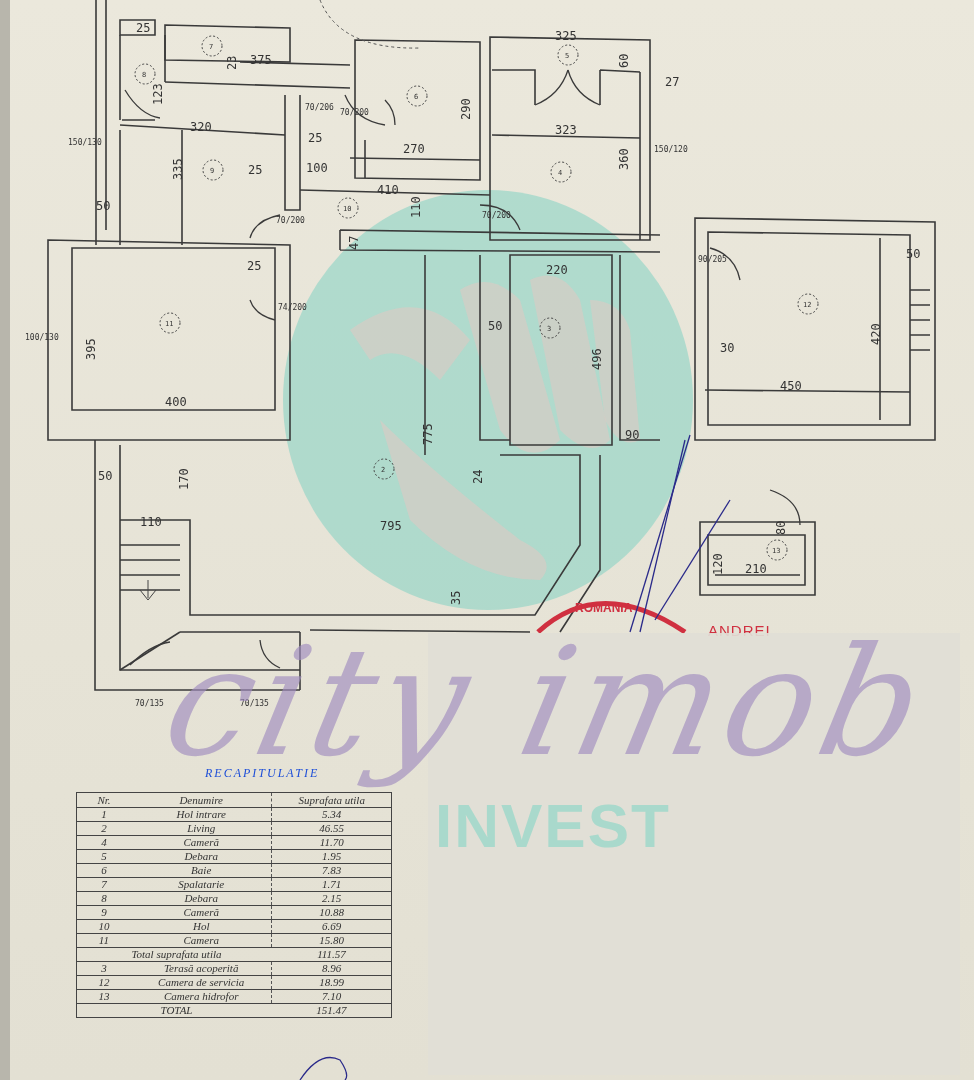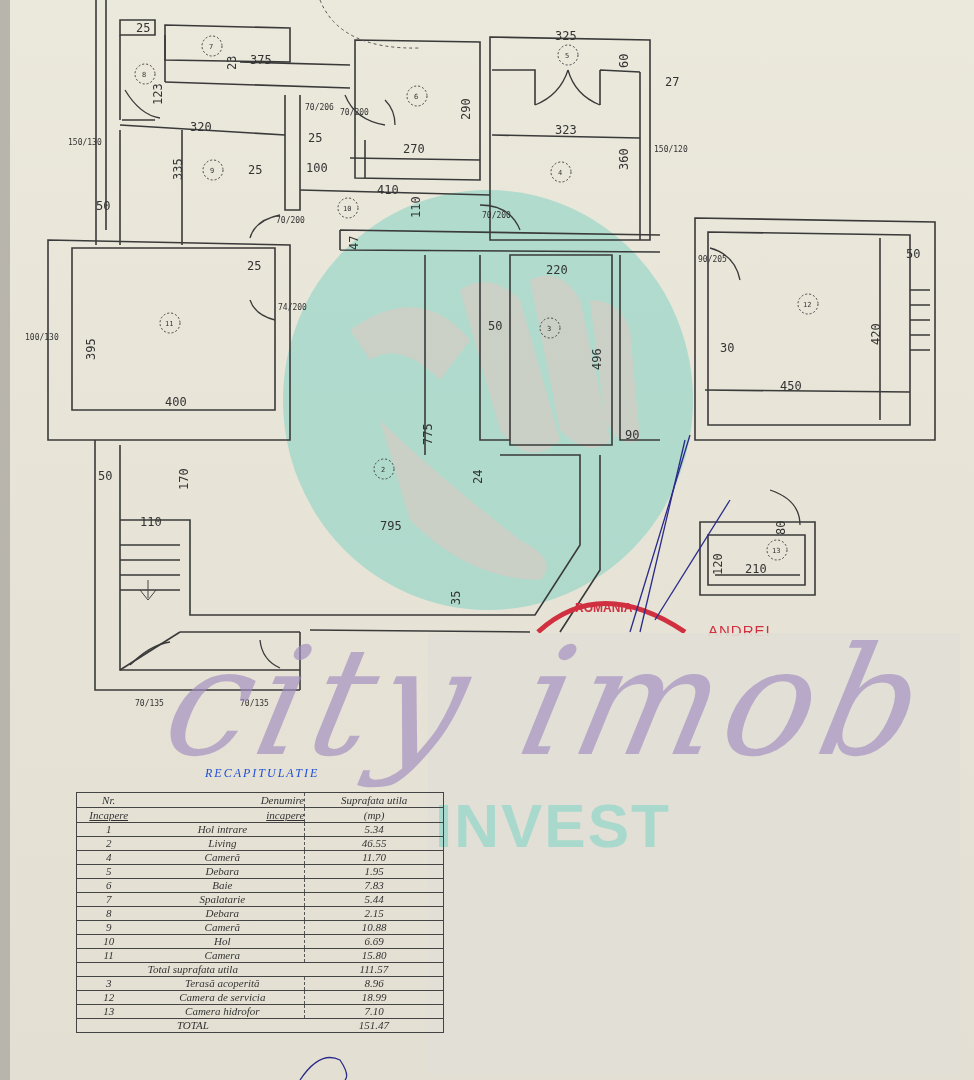--- a/index.html
+++ b/index.html
@@ -15,7 +15,7 @@
   .wm-invest{position:absolute;left:435px;top:790px;font-family:"Liberation Sans",sans-serif;font-weight:bold;font-size:62px;color:rgba(150,215,200,0.75);letter-spacing:2px;}
   .patch{position:absolute;left:428px;top:633px;width:532px;height:442px;background:rgba(225,222,214,0.92);}
   .recap-title{position:absolute;left:205px;top:766px;font-family:"Liberation Serif",serif;font-style:italic;font-size:12px;letter-spacing:2px;color:#1d4ed8;}
-  table.recap{position:absolute;left:76px;top:792px;width:368px;border-collapse:collapse;font-family:"Liberation Serif",serif;font-style:italic;font-size:11px;color:#333;border-radius:30px;}
+  table.recap{position:absolute;left:76px;top:792px;width:316px;border-collapse:collapse;font-family:"Liberation Serif",serif;font-style:italic;font-size:11px;color:#333;border-radius:30px;}
   table.recap td,table.recap th{border-bottom:1.5px solid #444;padding:0;height:13px;line-height:13px;text-align:center;font-weight:normal;}
   table.recap th{height:14px;line-height:13px;font-size:11px;}
   table.recap .c1{width:58px;}

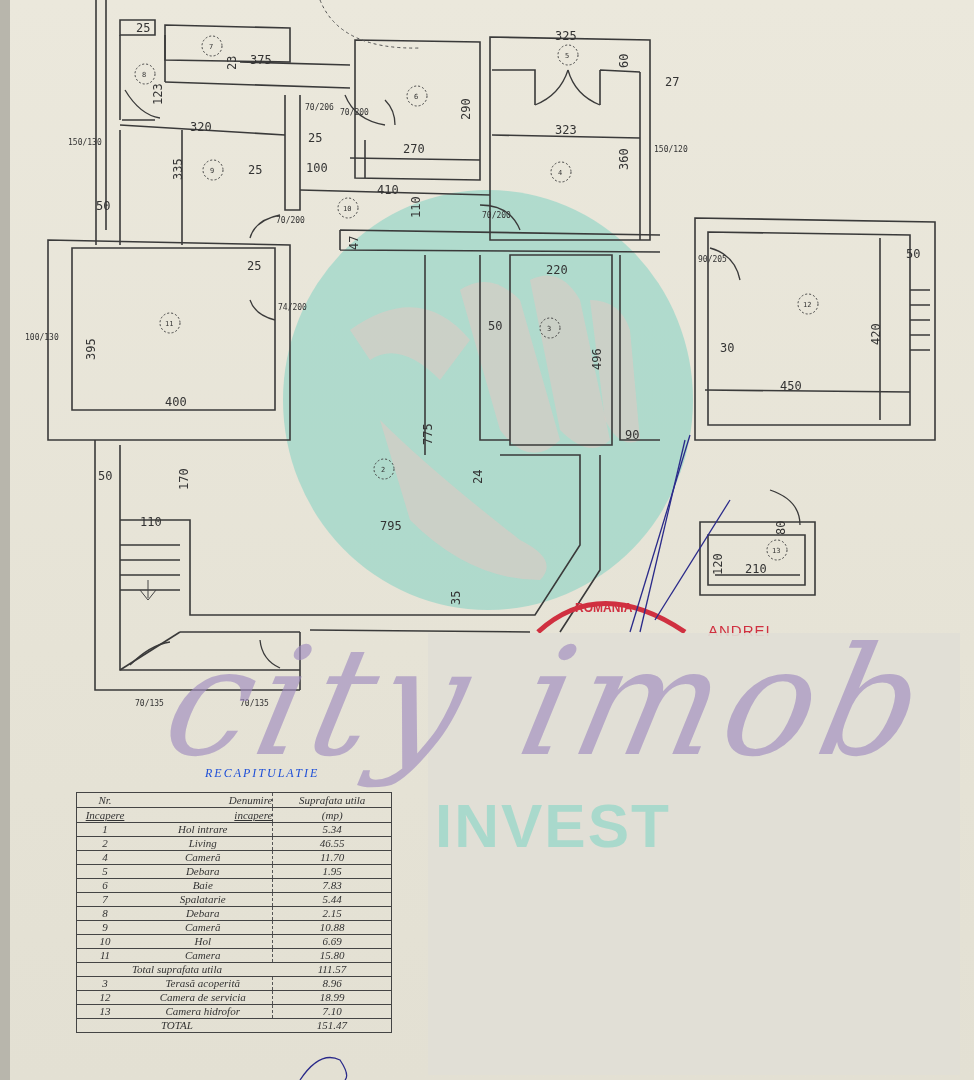--- a/index.html
+++ b/index.html
@@ -19,7 +19,7 @@
   table.recap td,table.recap th{border-bottom:1.5px solid #444;padding:0;height:13px;line-height:13px;text-align:center;font-weight:normal;}
   table.recap th{height:14px;line-height:13px;font-size:11px;}
   table.recap .c1{width:58px;}
-  table.recap .c2{width:150px;text-align:right;}
+  table.recap .c2{width:150px;}
   table.recap .c3{width:126px;border-left:1px dashed #555;}
   table.recap tr td:first-child,table.recap tr th:first-child{border-left:1.5px solid #444;}
   table.recap tr td:last-child,table.recap tr th:last-child{border-right:1.5px solid #444;}

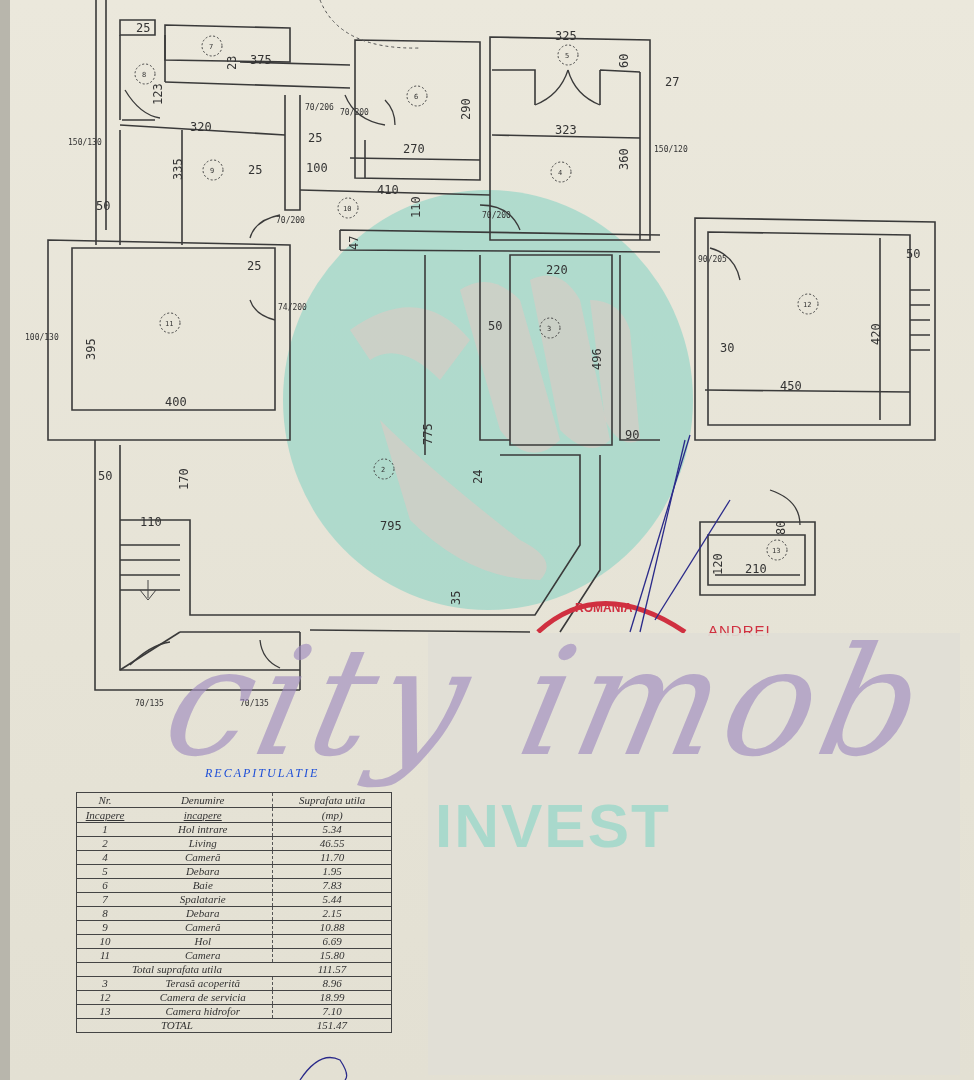--- a/index.html
+++ b/index.html
@@ -234,11 +234,6 @@
       <th class="c2">Denumire</th>
       <th class="c3">Suprafata utila</th>
     </tr>
-    <tr>
-      <th class="c1" style="text-decoration:underline">Incapere</th>
-      <th class="c2" style="text-decoration:underline">incapere</th>
-      <th class="c3">(mp)</th>
-    </tr>
   </thead>
   <tbody>
     <tr>

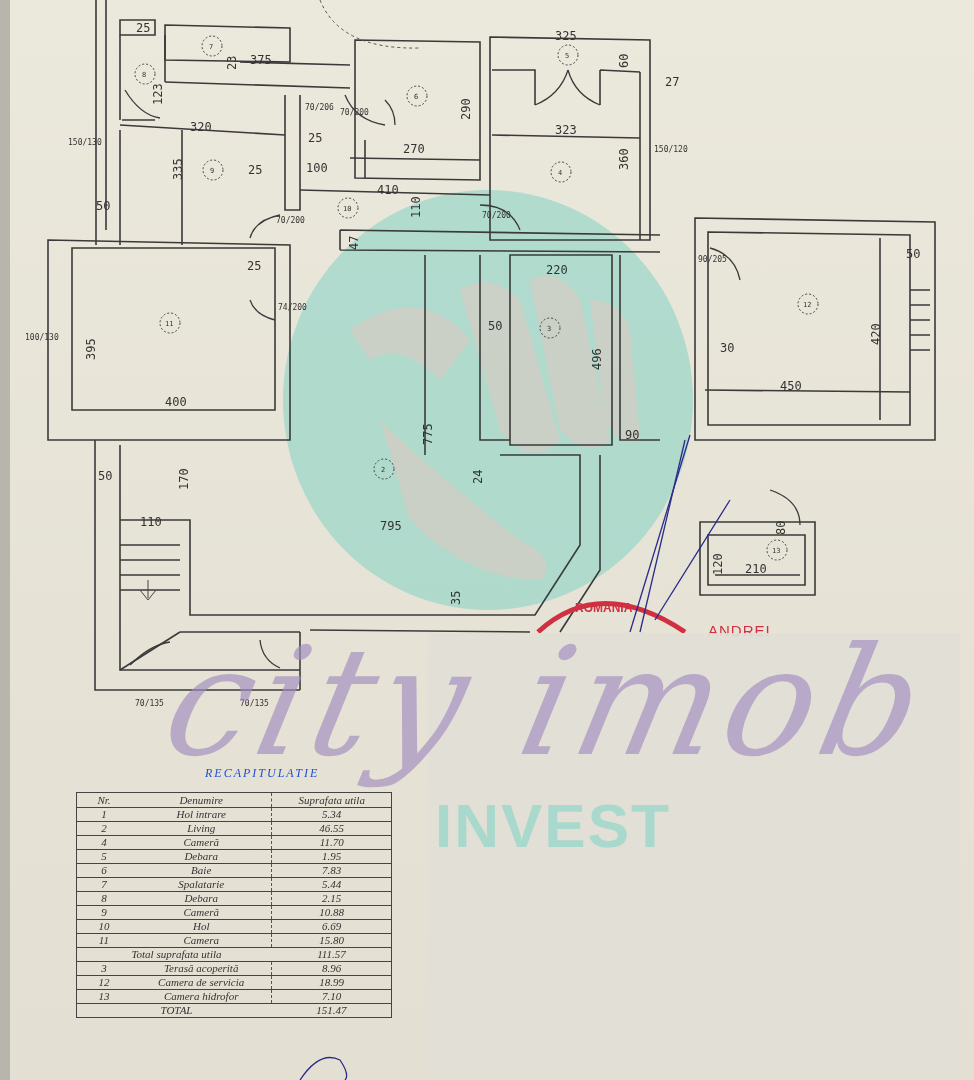--- a/index.html
+++ b/index.html
@@ -264,7 +264,7 @@
     <tr>
         <td>7</td>
         <td>Spalatarie</td>
-        <td class="c3">5.44</td>
+        <td class="c3">1.71</td>
       </tr>
     <tr>
         <td>8</td>

